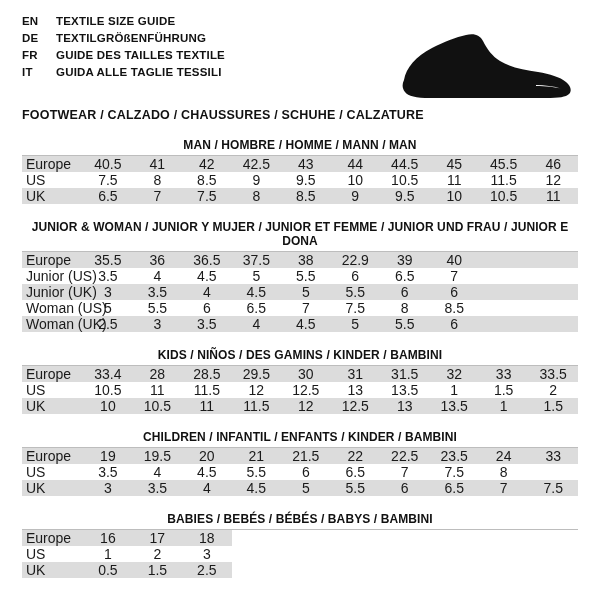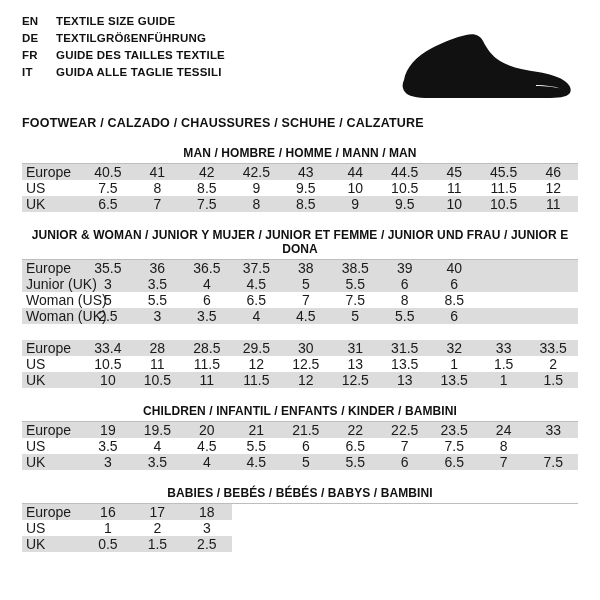--- a/index.html
+++ b/index.html
@@ -59,7 +59,7 @@
     font-size: 12.5px;
     font-weight: bold;
     letter-spacing: 0.2px;
-    margin: 10px 0 0 0;
+    margin: 2px 0 0 0;
     color: #111;
   }
 

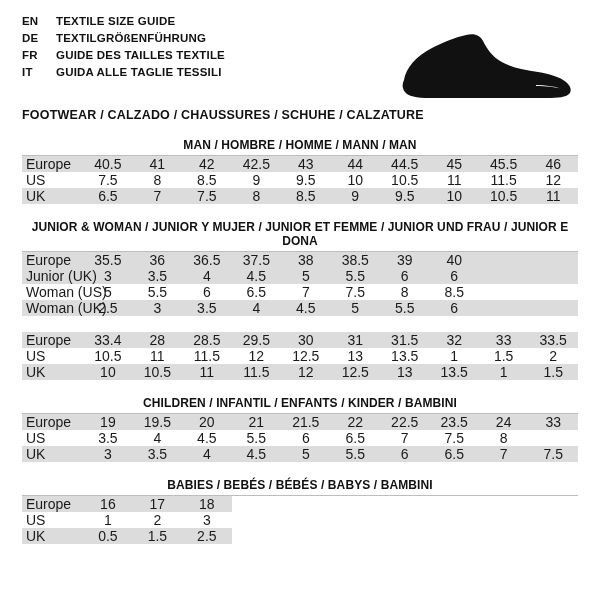--- a/index.html
+++ b/index.html
@@ -224,7 +224,7 @@
           <td>36.5</td>
           <td>37.5</td>
           <td>38</td>
-          <td>38.5</td>
+          <td>22.9</td>
           <td>39</td>
           <td>40</td>
           <td></td>

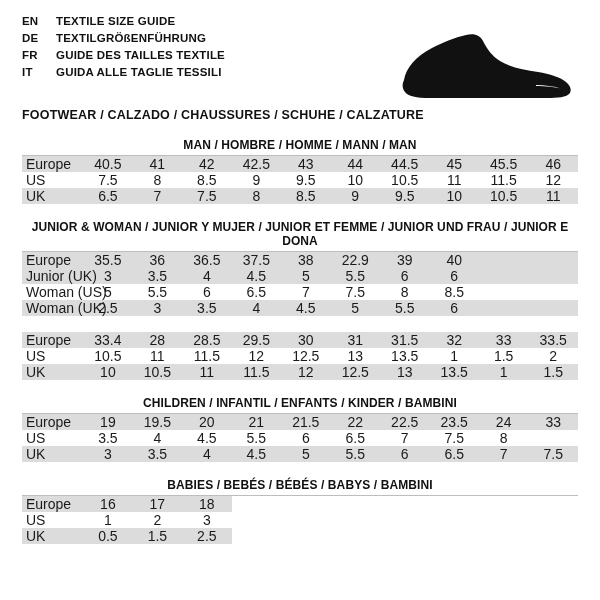--- a/index.html
+++ b/index.html
@@ -230,6 +230,19 @@
           <td></td>
           <td></td>
         </tr>
+        <tr class="plain">
+          <td class="rowlabel">Junior (US)</td>
+          <td>3.5</td>
+          <td>4</td>
+          <td>4.5</td>
+          <td>5</td>
+          <td>5.5</td>
+          <td>6</td>
+          <td>6.5</td>
+          <td>7</td>
+          <td></td>
+          <td></td>
+        </tr>
         <tr class="shaded">
           <td class="rowlabel">Junior (UK)</td>
           <td>3</td>

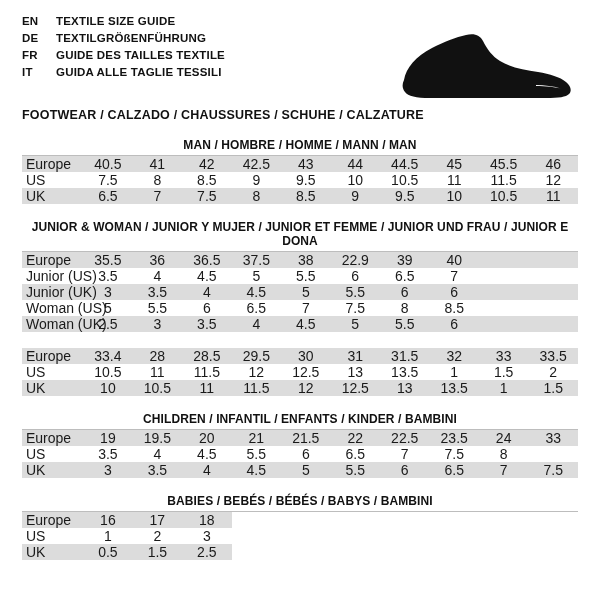--- a/index.html
+++ b/index.html
@@ -287,6 +287,7 @@
   </div>
 
   <div class="block">
+    <div class="block-title">KIDS / NIÑOS / DES GAMINS / KINDER / BAMBINI</div>
     <table class="size">
       <colgroup>
         <col style="width:11%">

